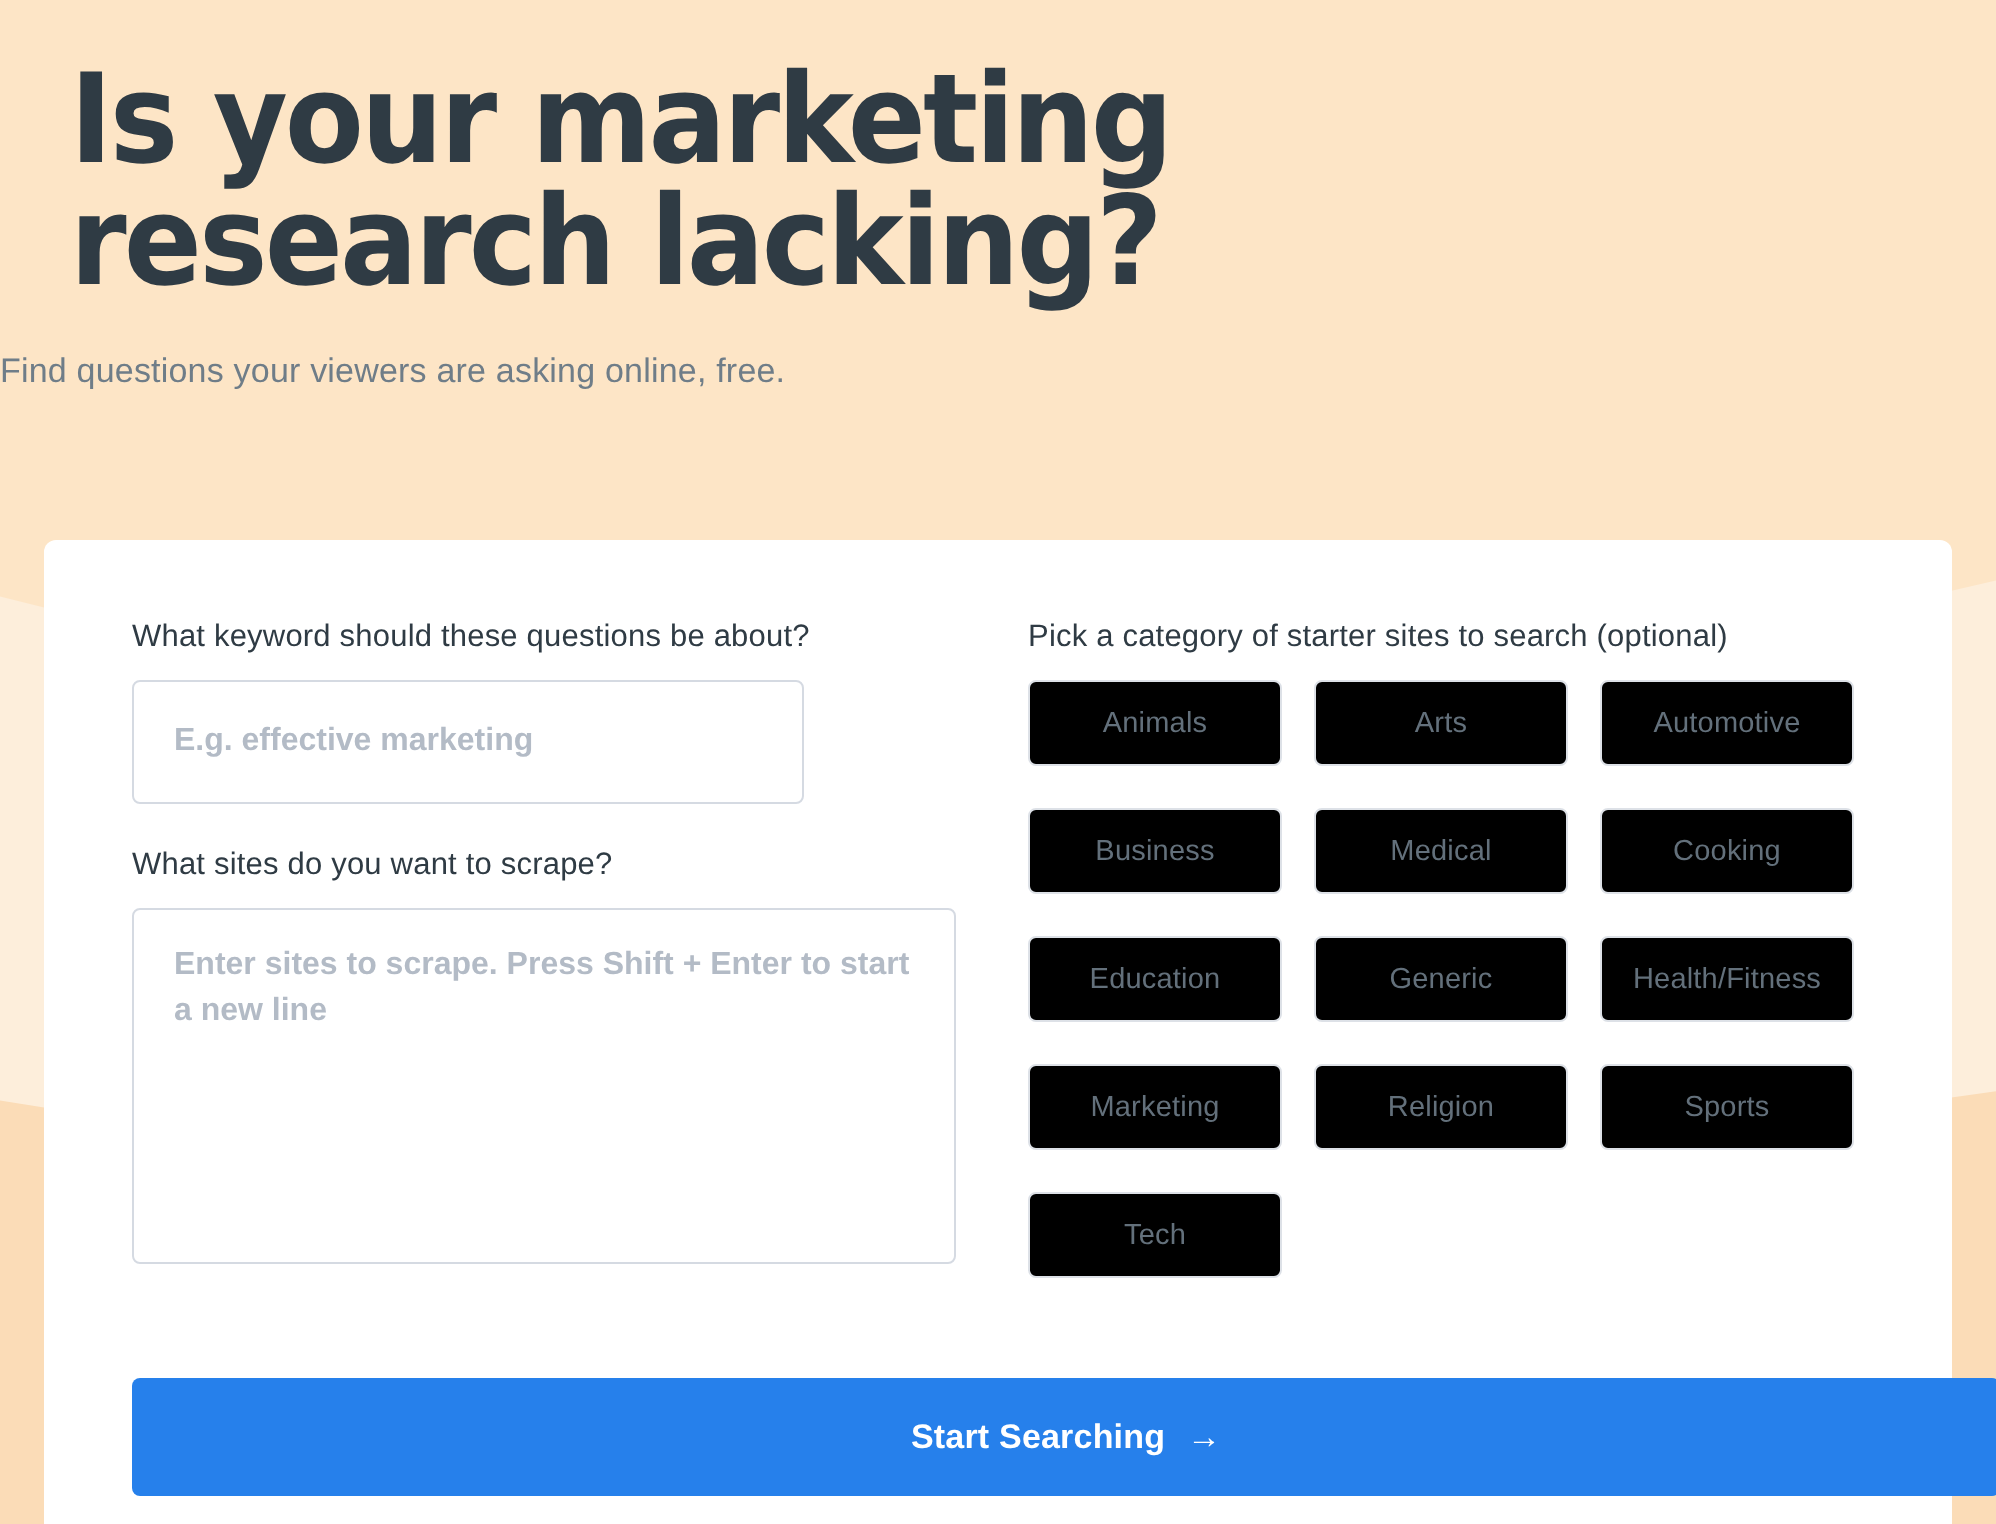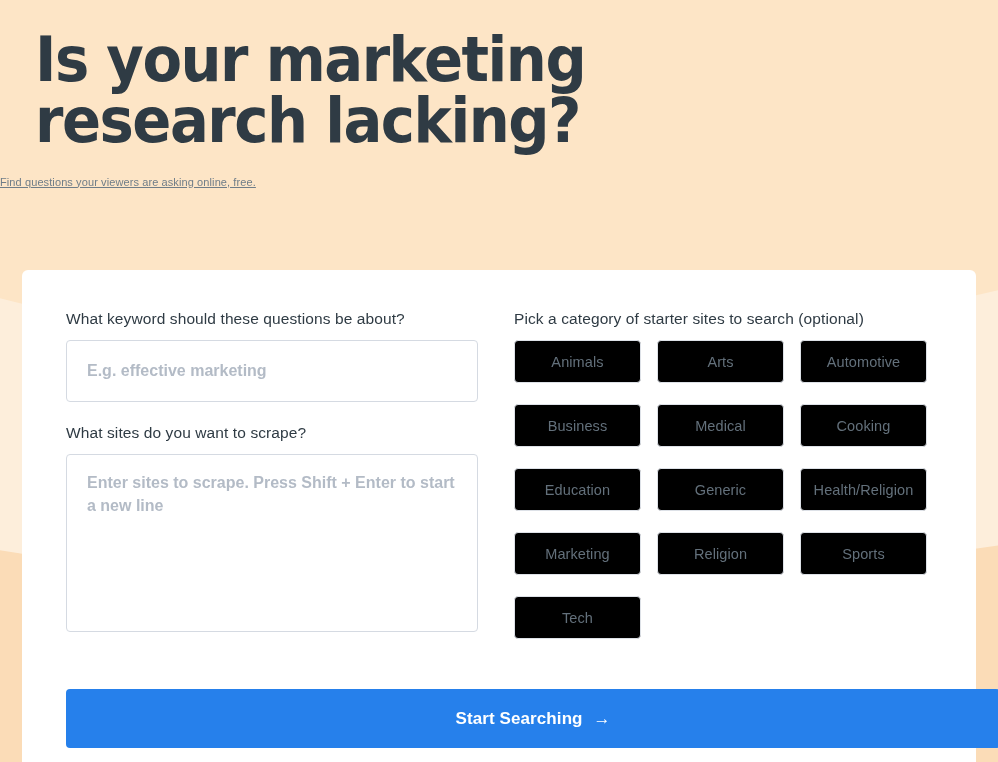--- a/index.html
+++ b/index.html
@@ -83,9 +83,8 @@
     margin: 0;
     padding-top: 24px;
     color: #6f7d88;
-    font-size: 11px;
-    letter-spacing: 0.1px;
-    text-decoration: underline;
+    font-size: 17px;
+    letter-spacing: 0.1px;
   }
 
   

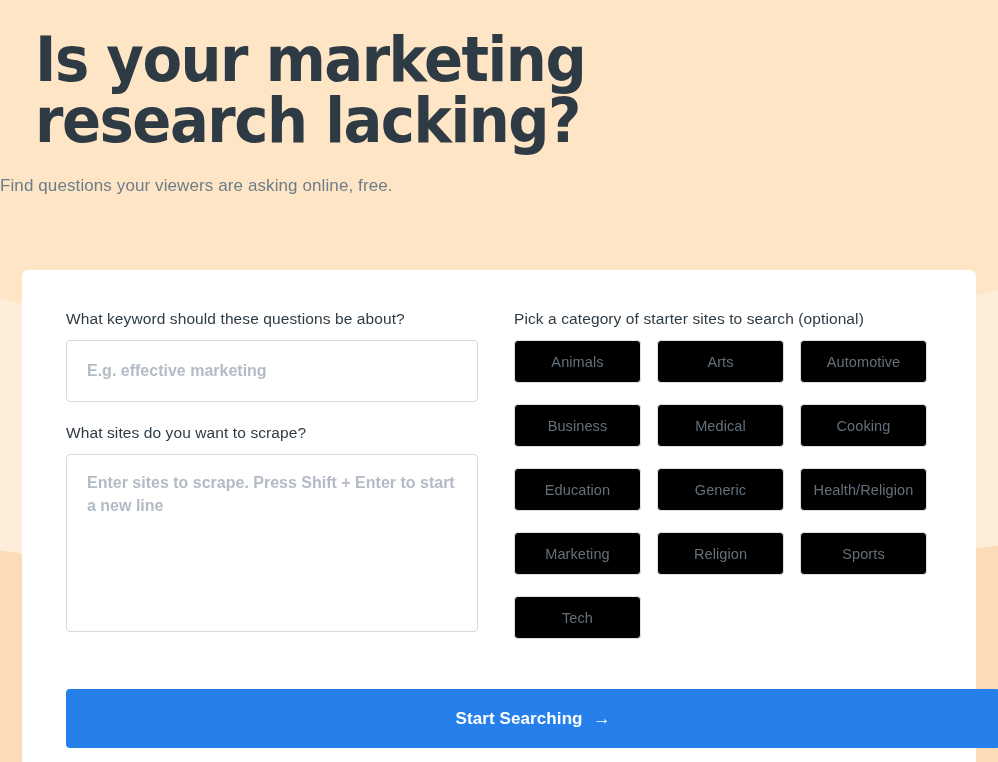--- a/index.html
+++ b/index.html
@@ -118,7 +118,7 @@
 
   .text-input {
     display: block;
-    width: 412px;
+    width: 336px;
     height: 62px;
     border: 1px solid #d5dae2;
     border-radius: 4px;

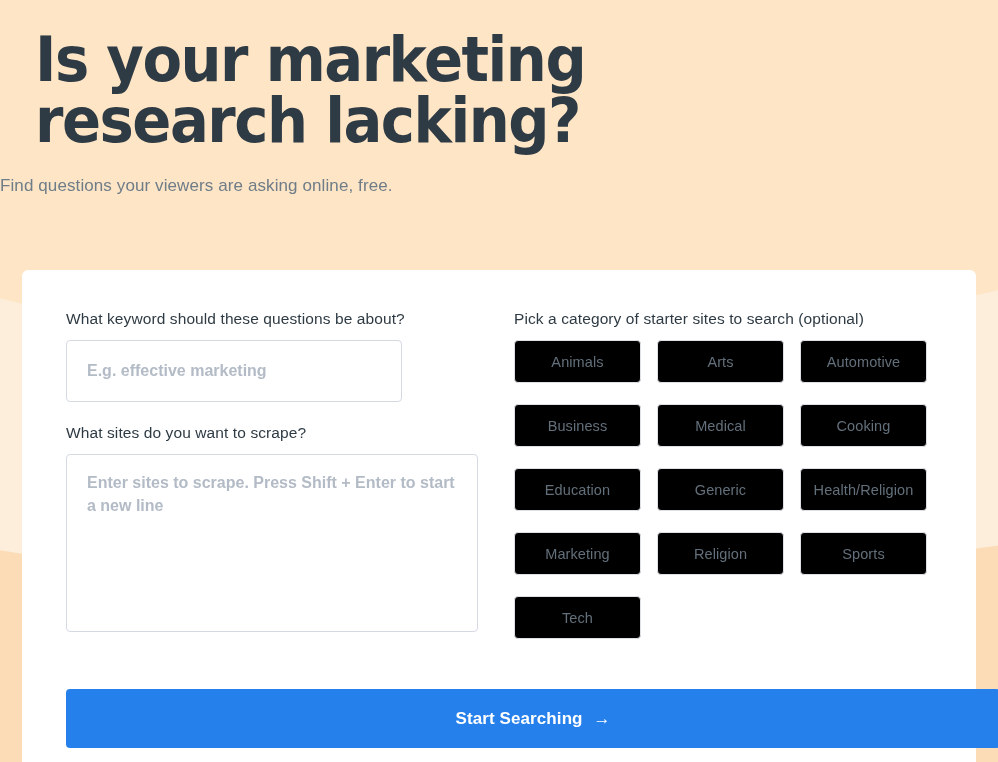--- a/index.html
+++ b/index.html
@@ -237,7 +237,7 @@
         <button class="cat-btn">Cooking</button>
         <button class="cat-btn">Education</button>
         <button class="cat-btn">Generic</button>
-        <button class="cat-btn">Health/Religion</button>
+        <button class="cat-btn">Health/Fitness</button>
         <button class="cat-btn">Marketing</button>
         <button class="cat-btn">Religion</button>
         <button class="cat-btn">Sports</button>

